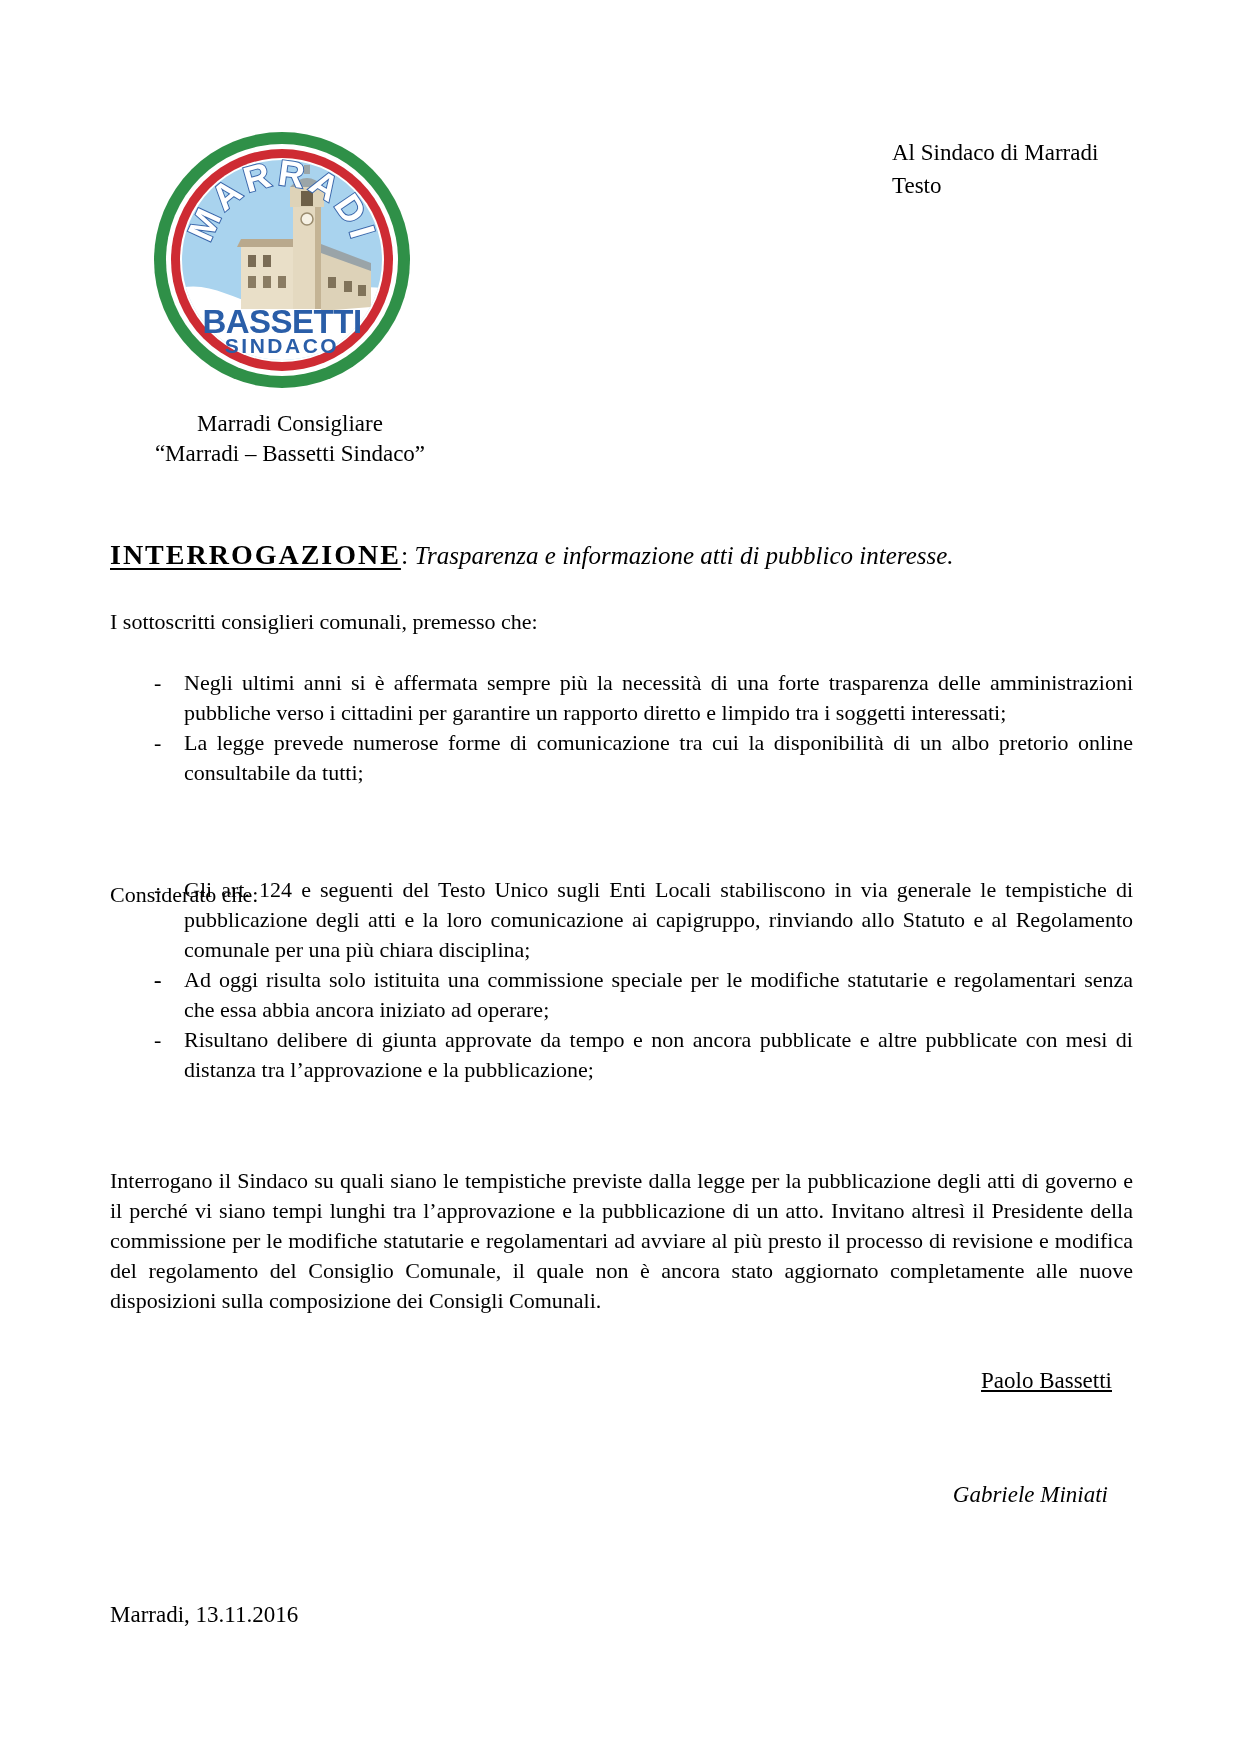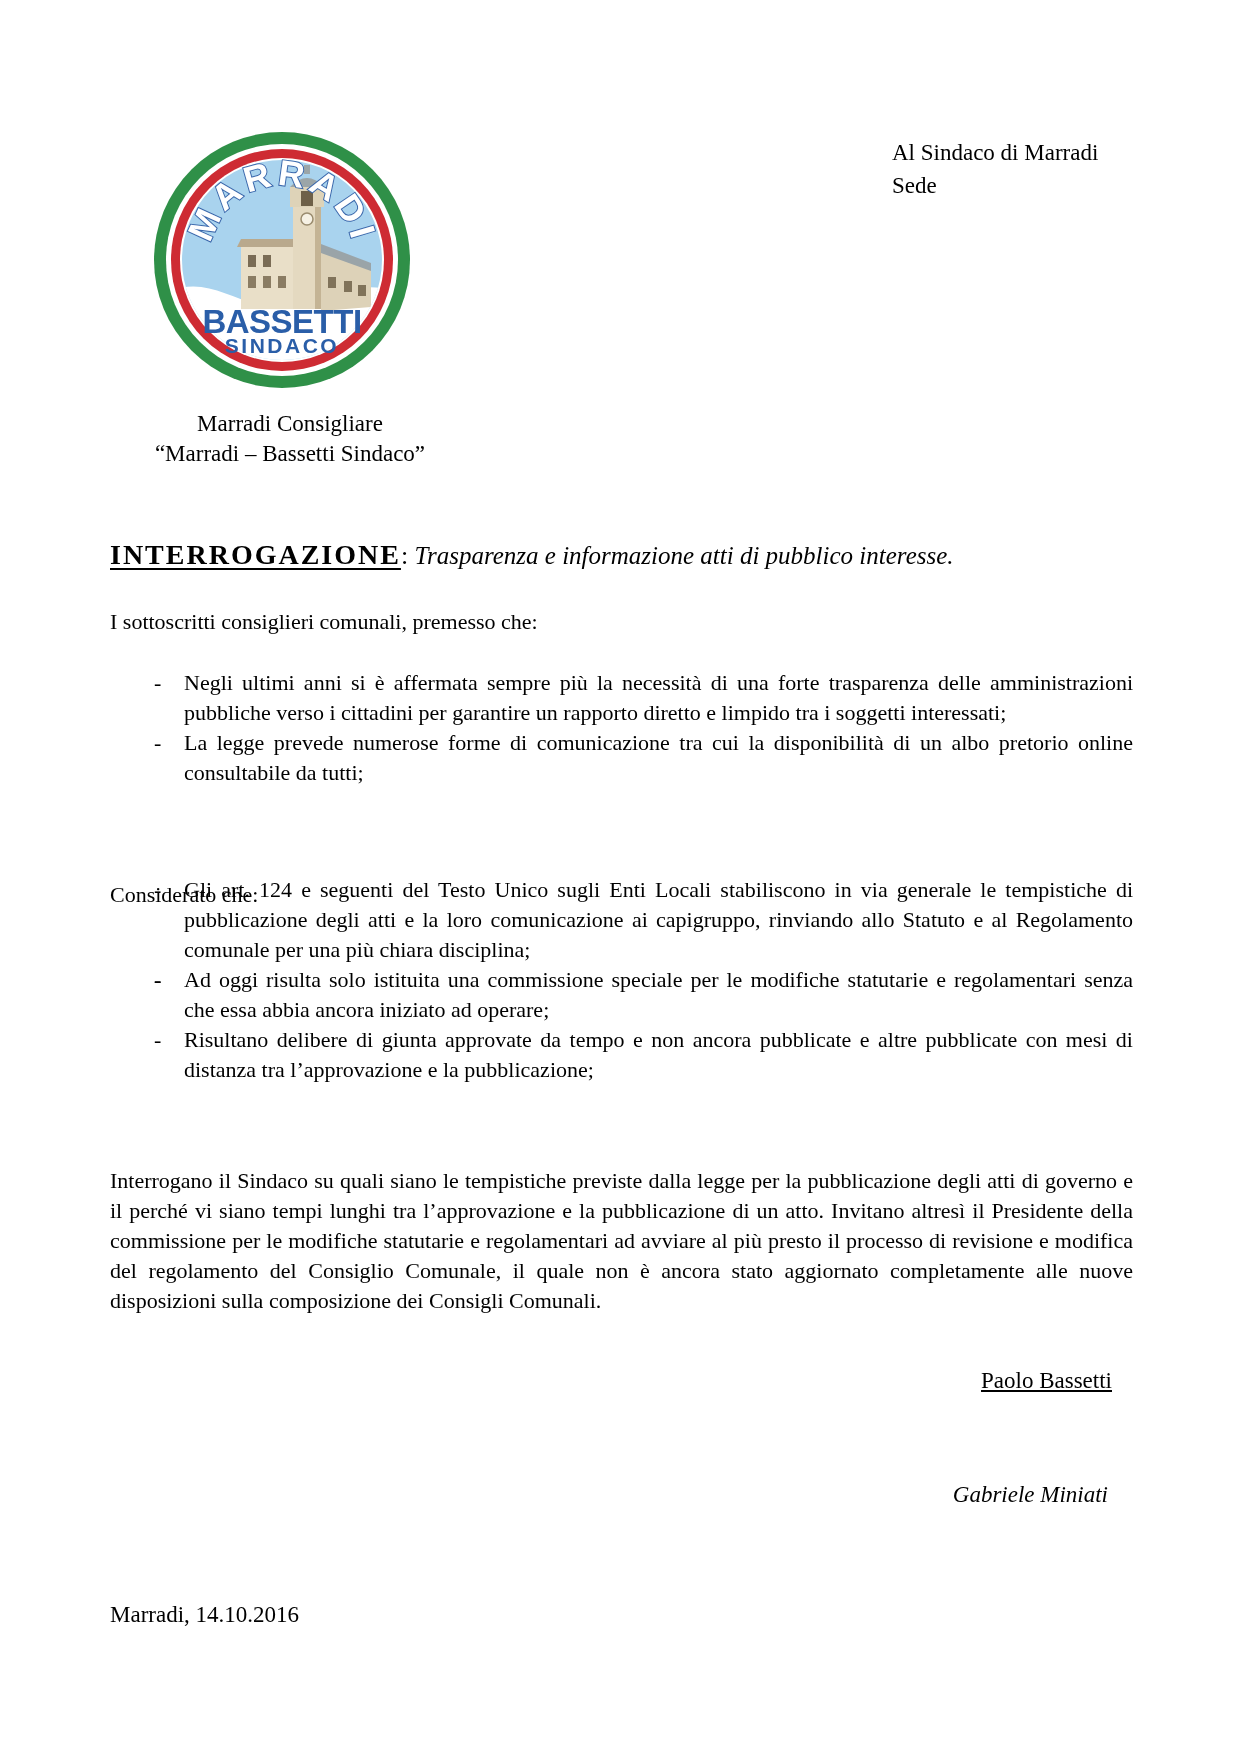--- a/index.html
+++ b/index.html
@@ -42,7 +42,7 @@
 
   <div class="abs recipient">
     <div>Al Sindaco di Marradi</div>
-    <div>Sede</div>
+    <div>Testo</div>
   </div>
 
   <div class="abs logo">

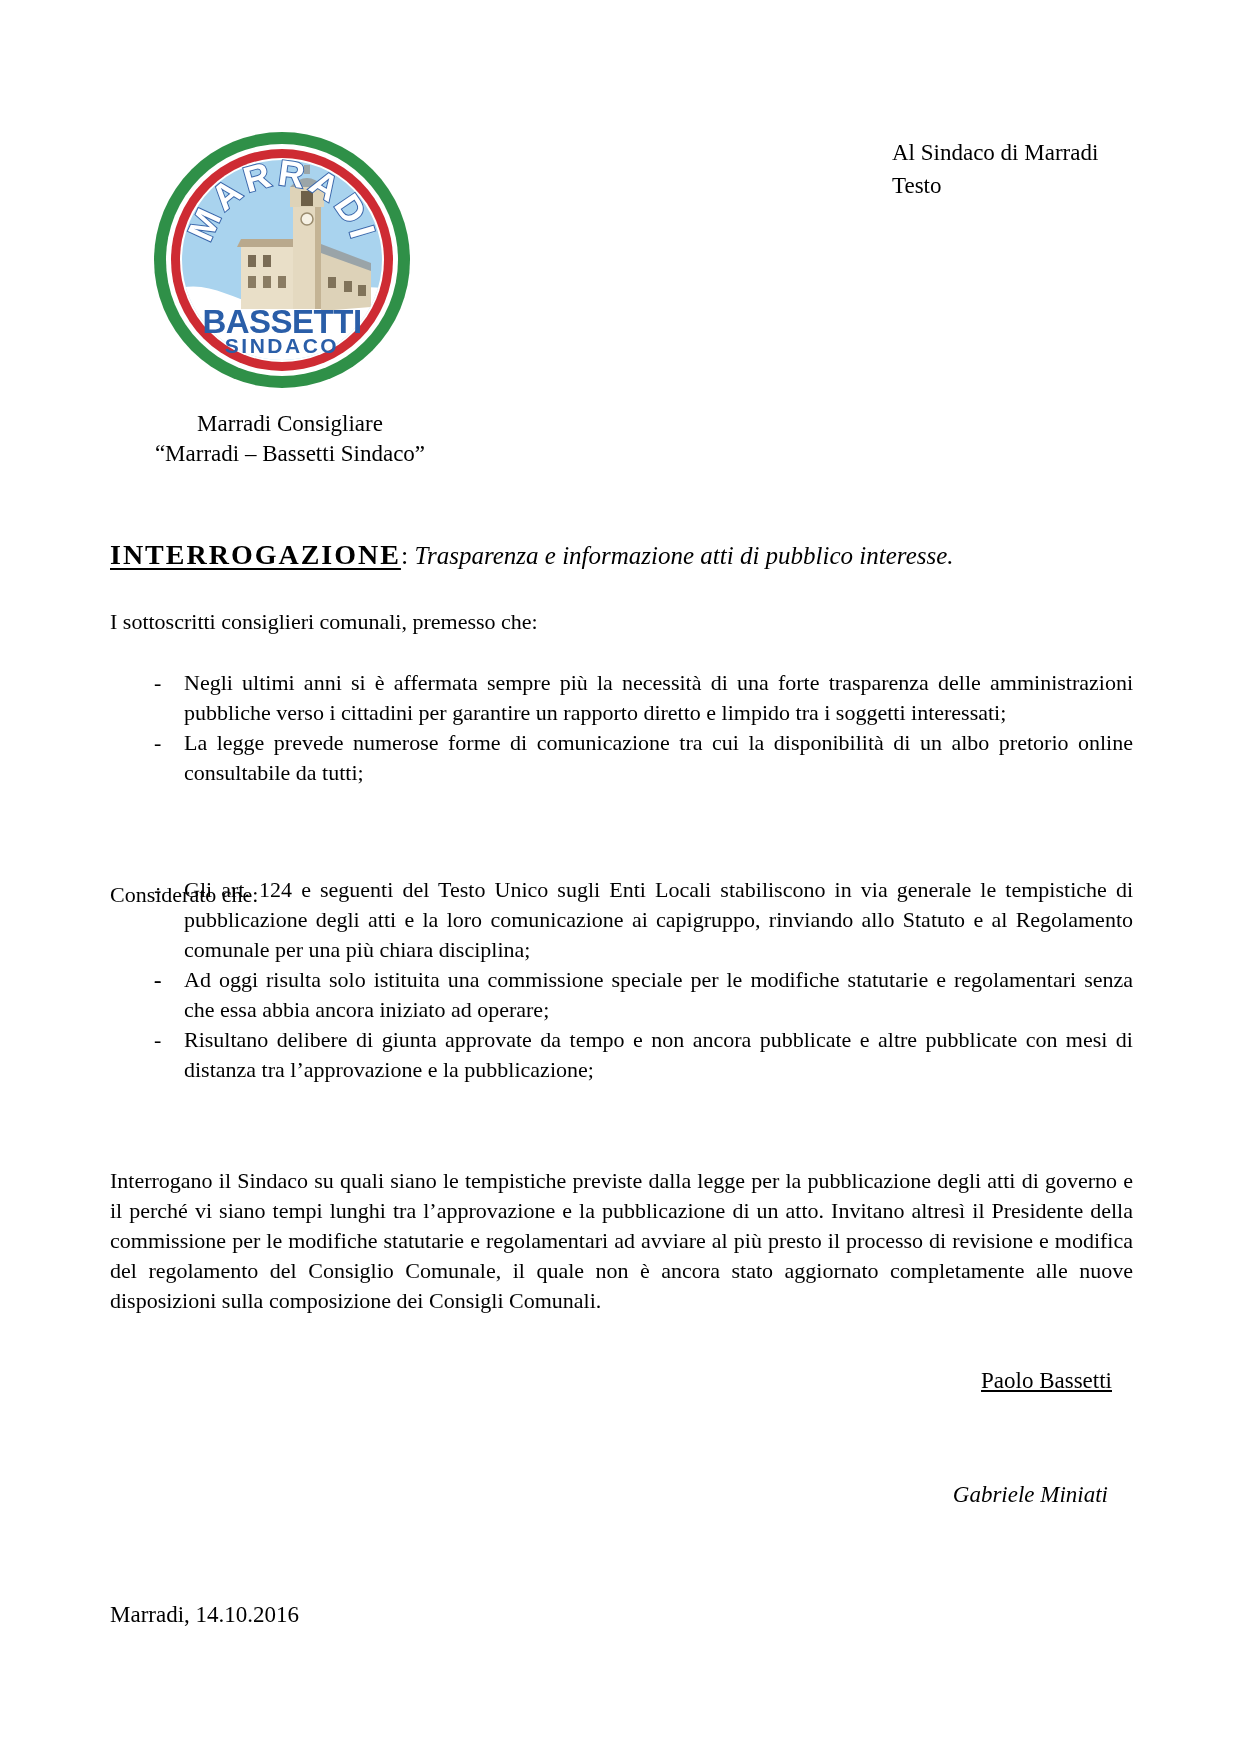--- a/index.html
+++ b/index.html
@@ -146,7 +146,7 @@
   <div class="abs signature sig1">Paolo Bassetti</div>
   <div class="abs signature sig2">Gabriele Miniati</div>
 
-  <div class="abs dateline">Marradi, 14.10.2016</div>
+  <div class="abs dateline">Marradi, 13.11.2016</div>
 
 </div>
 

